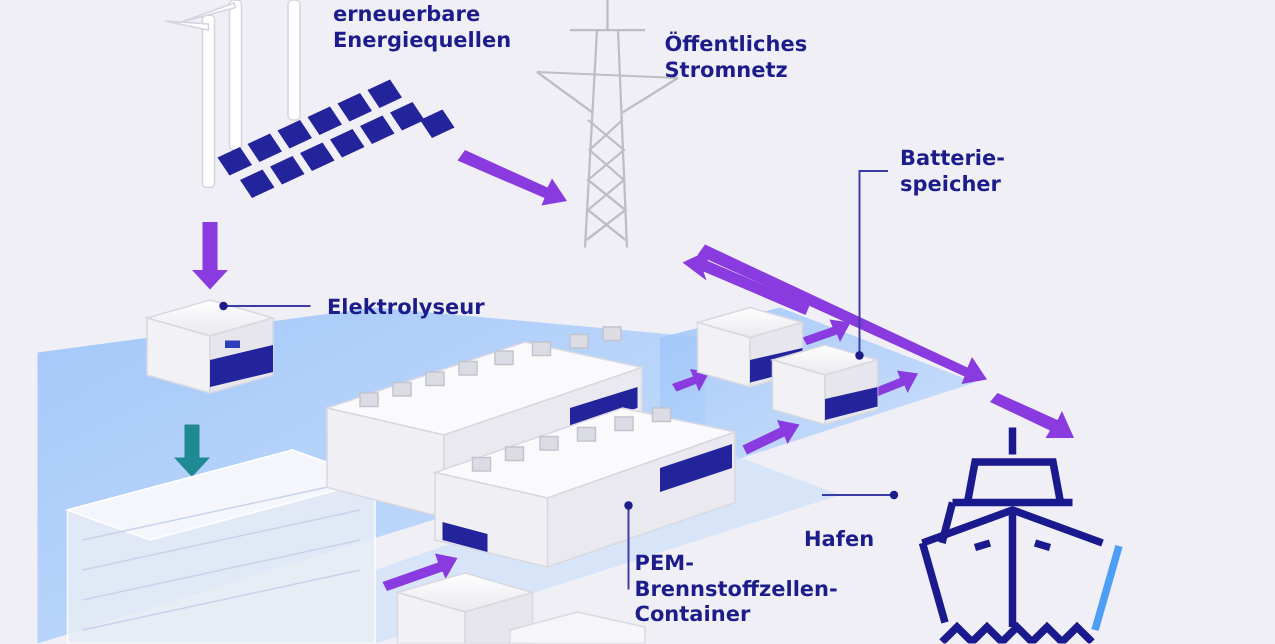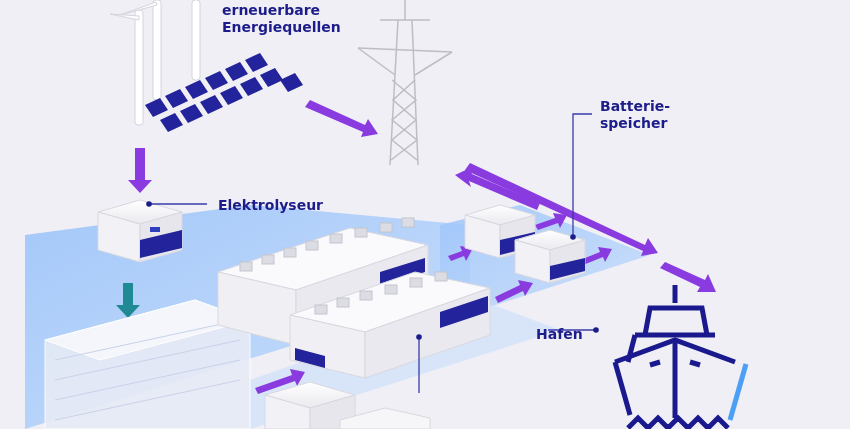--- a/index.html
+++ b/index.html
@@ -177,6 +177,8 @@
 
 <div class="label" style="left:222px;top:2px;">erneuerbare
 Energiequellen</div>
+<div class="label" style="left:443px;top:22px;">Öffentliches
+Stromnetz</div>
 <div class="label" style="left:218px;top:197px;">Elektrolyseur</div>
 <div class="label" style="left:600px;top:98px;">Batterie-
 speicher</div>

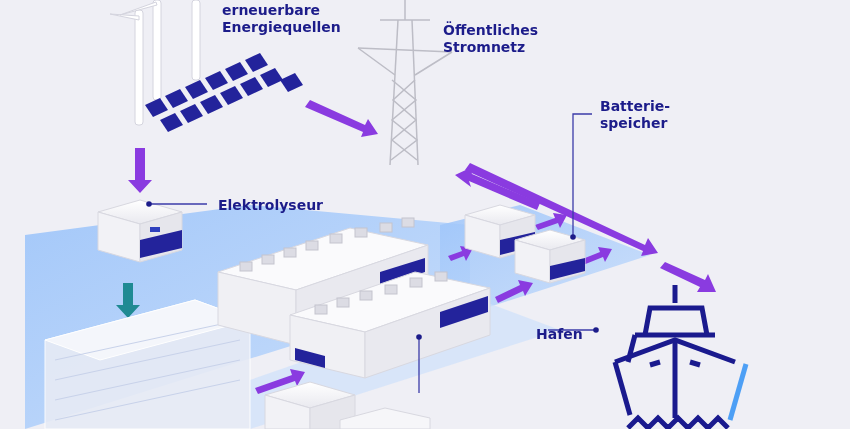--- a/index.html
+++ b/index.html
@@ -182,7 +182,7 @@
 <div class="label" style="left:218px;top:197px;">Elektrolyseur</div>
 <div class="label" style="left:600px;top:98px;">Batterie-
 speicher</div>
-<div class="label" style="left:536px;top:326px;">Hafen</div>
+<div class="label" style="left:536px;top:352px;">Hafen</div>
 </div>
 
 </body></html>

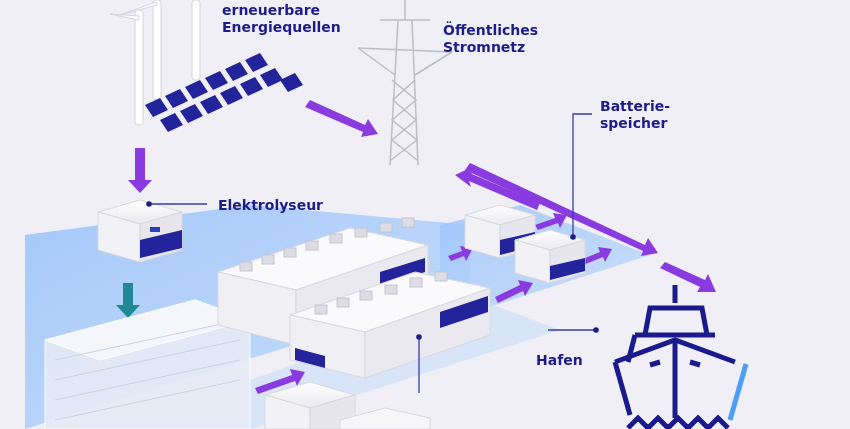--- a/index.html
+++ b/index.html
@@ -182,6 +182,9 @@
 <div class="label" style="left:218px;top:197px;">Elektrolyseur</div>
 <div class="label" style="left:600px;top:98px;">Batterie-
 speicher</div>
+<div class="label" style="left:423px;top:368px;">PEM-
+Brennstoffzellen-
+Container</div>
 <div class="label" style="left:536px;top:352px;">Hafen</div>
 </div>
 

